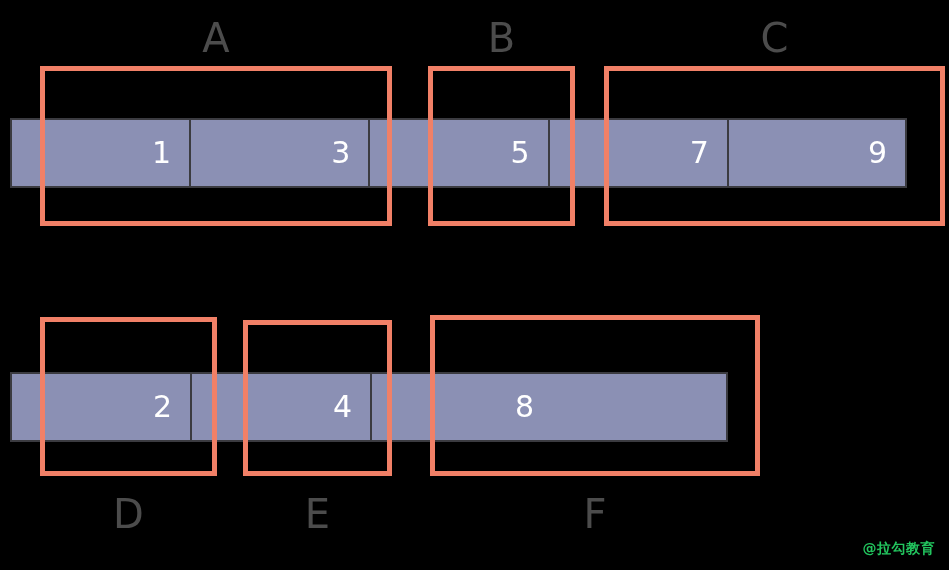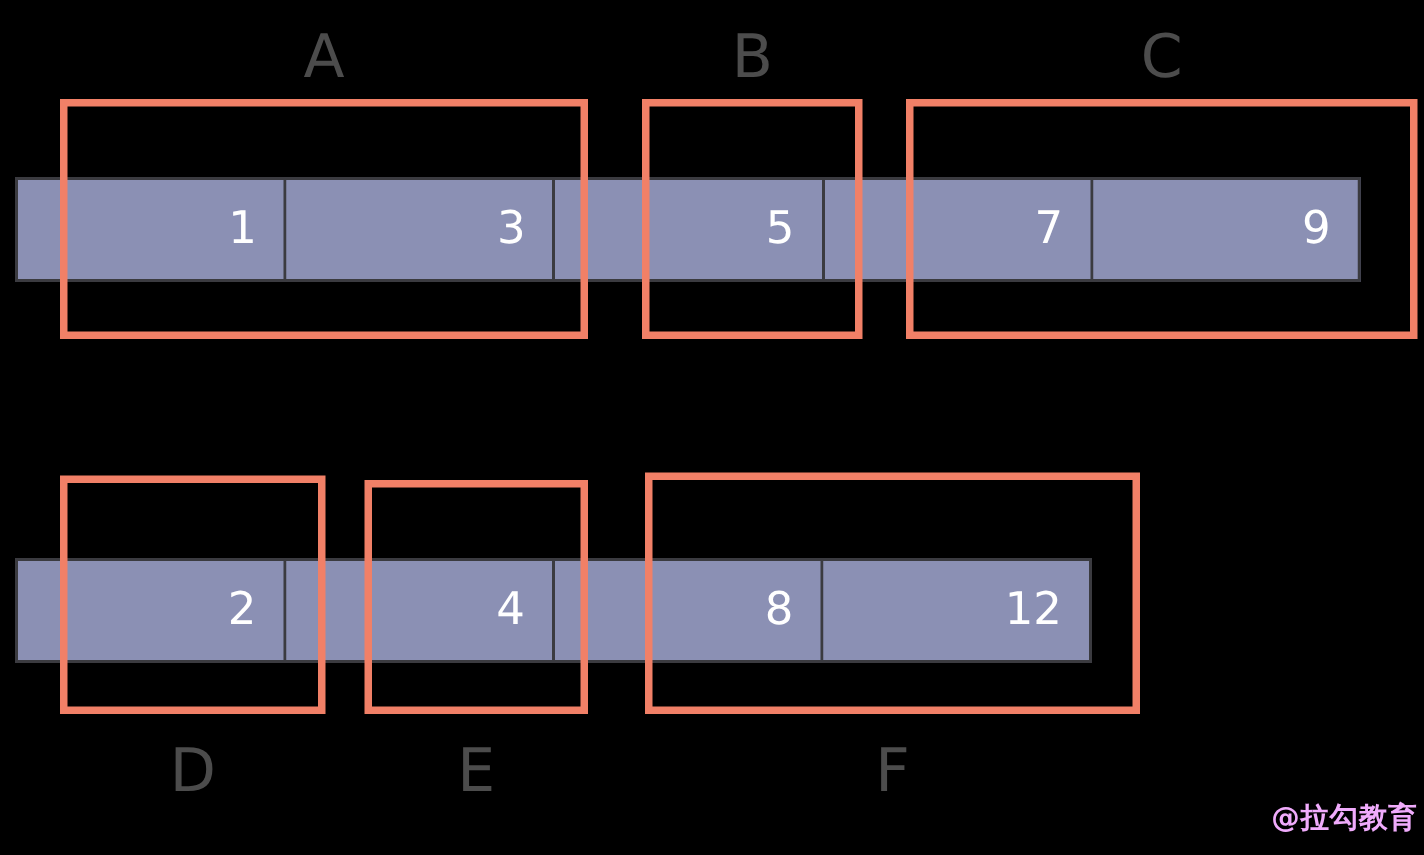--- a/index.html
+++ b/index.html
@@ -93,7 +93,6 @@
       <div class="array-cell" style="width: 180px;">2</div>
       <div class="array-cell" style="width: 180px;">4</div>
       <div class="array-cell" style="width: 180px;">8</div>
-      <div class="array-cell" style="width: 178px;">12</div>
     </div>
 
   <div id="selection-layer">

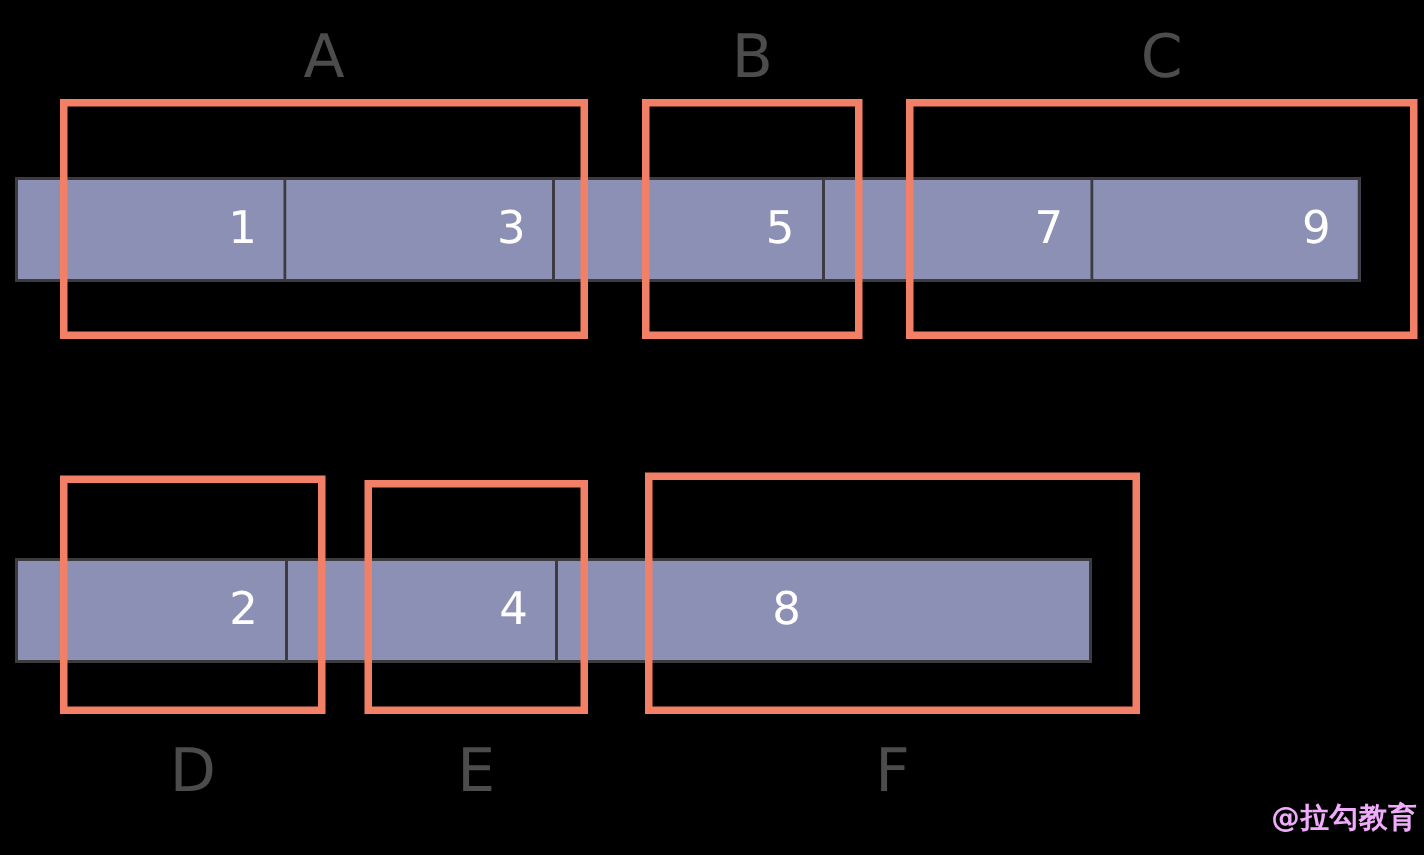--- a/index.html
+++ b/index.html
@@ -67,10 +67,10 @@
   
   .watermark {
     position: absolute;
-    right: 4px;
+    right: 14px;
     bottom: 12px;
-    color: #f0abfc;
-    font-size: 19px;
+    color: #22c55e;
+    font-size: 14px;
     font-weight: 700;
     letter-spacing: 0.5px;
     white-space: nowrap;

